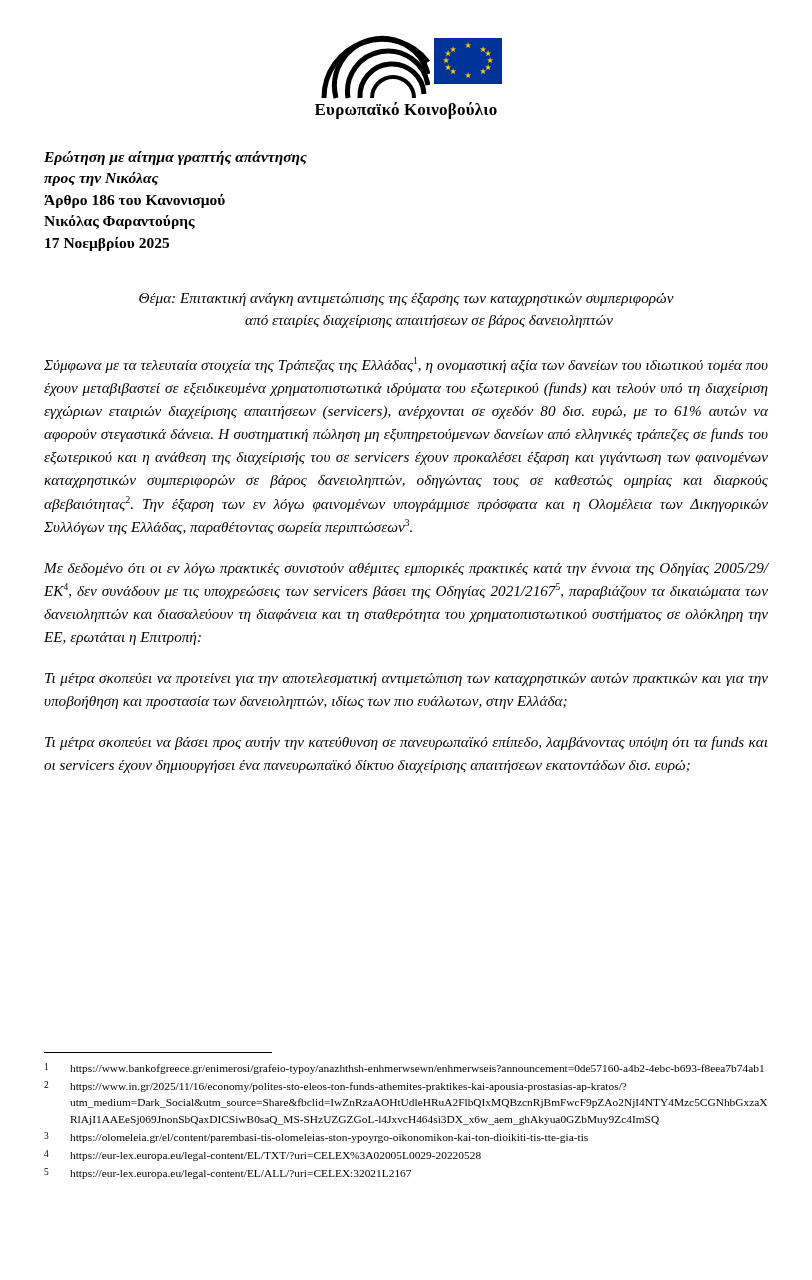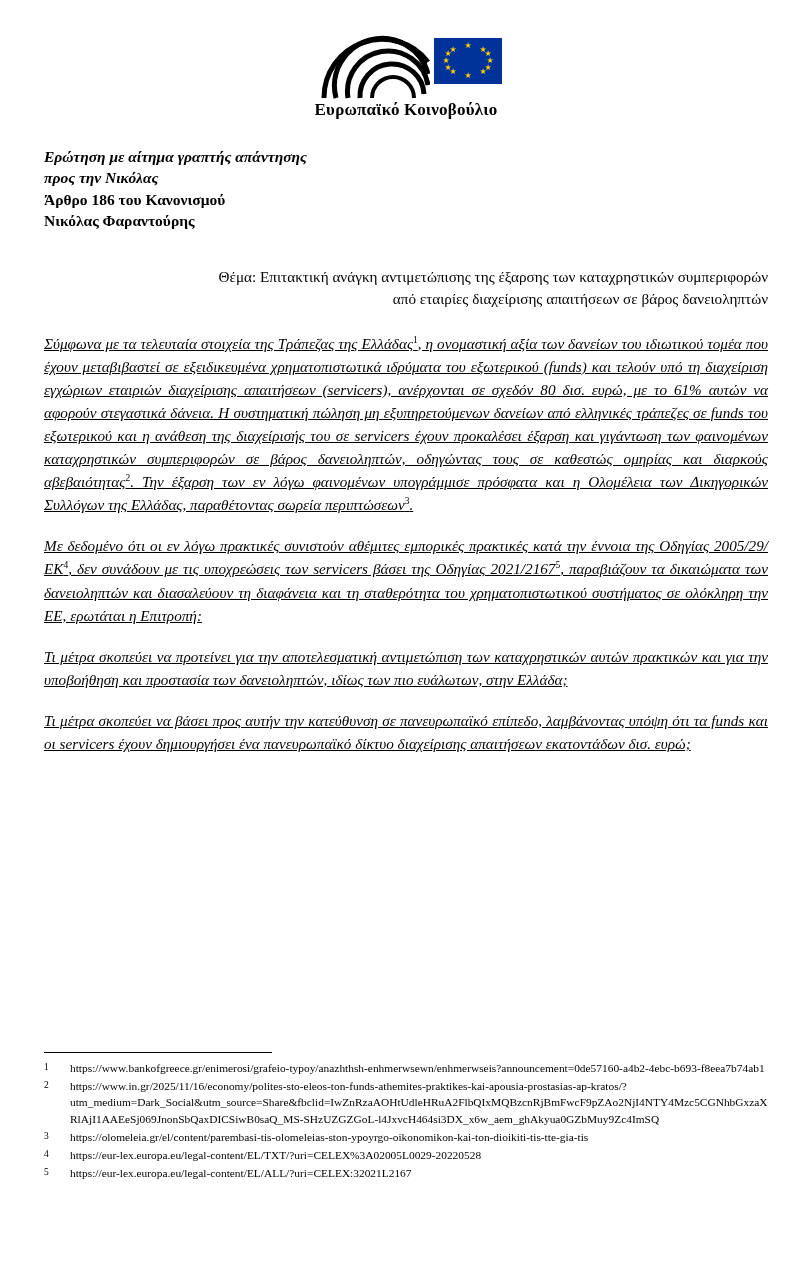--- a/index.html
+++ b/index.html
@@ -188,6 +188,7 @@
     <div class="line italic">προς την Νικόλας</div>
     <div class="line">Άρθρο 186 του Κανονισμού</div>
     <div class="line">Νικόλας Φαραντούρης</div>
+    <div class="line">17 Νοεμβρίου 2025</div>
   </div>
 
   <div class="subject">

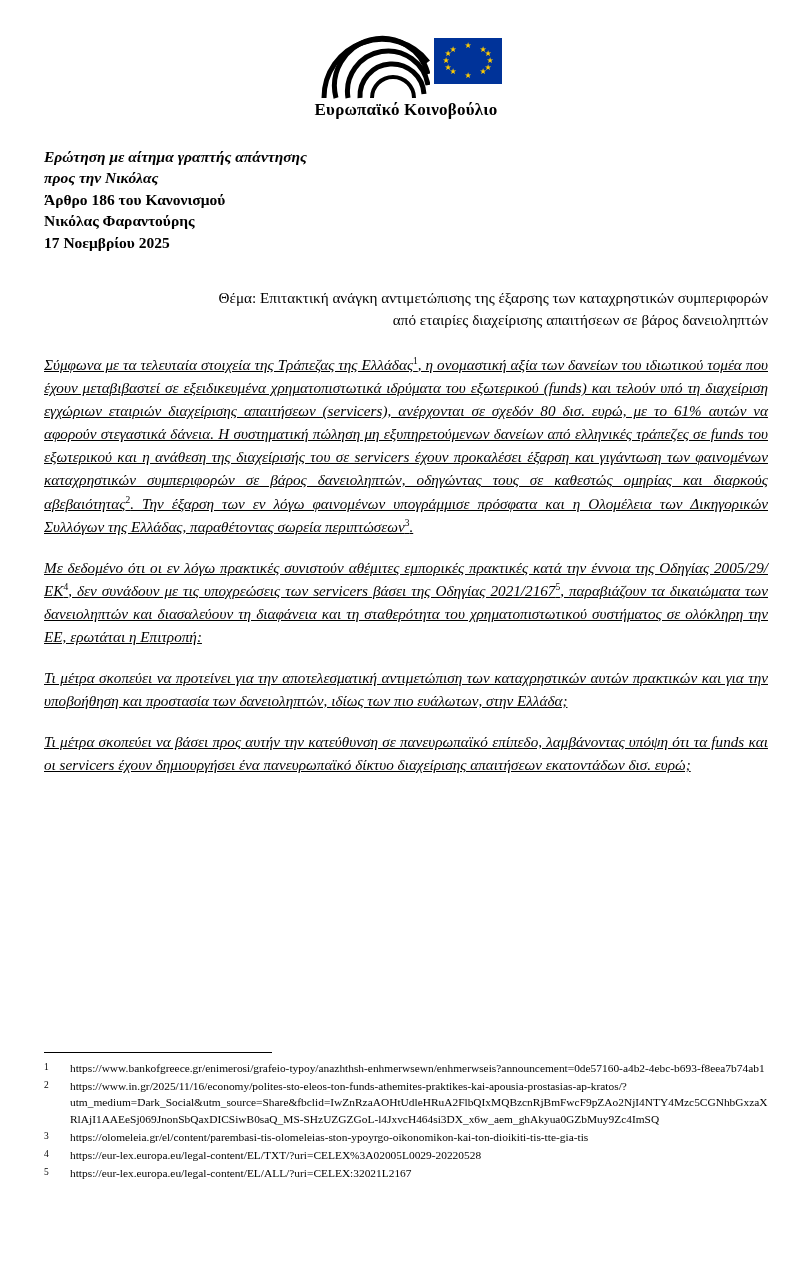--- a/index.html
+++ b/index.html
@@ -82,8 +82,9 @@
   .subject {
     margin: 34px 44px 0 44px;
     font-size: 15.2px;
+    font-style: italic;
     line-height: 1.45;
-    text-align: right;
+    text-align: center;
   }
   .subject .l2 {
     display: block;

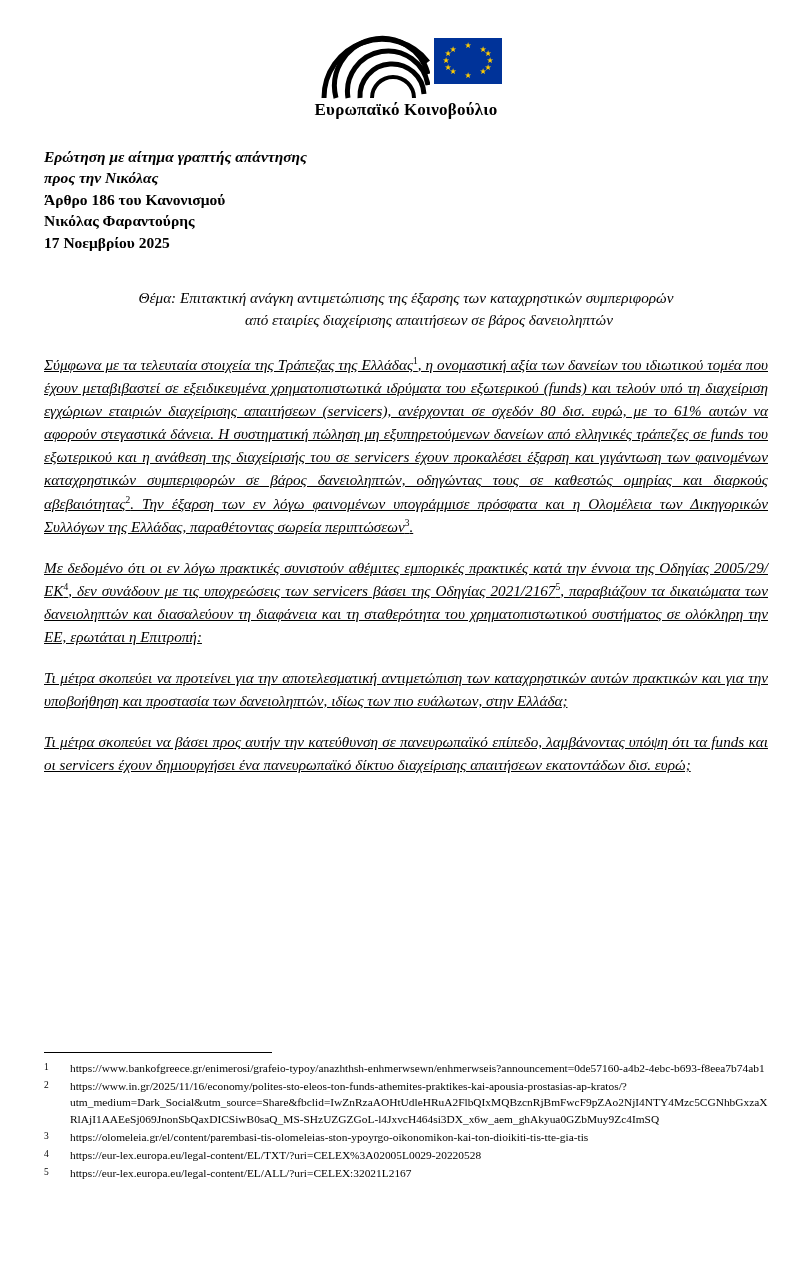--- a/index.html
+++ b/index.html
@@ -101,7 +101,6 @@
     text-align: justify;
     margin: 18px 0 0 0;
     font-style: italic;
-    text-decoration: underline;
   }
   .body p:first-child { margin-top: 22px; }
   sup {

